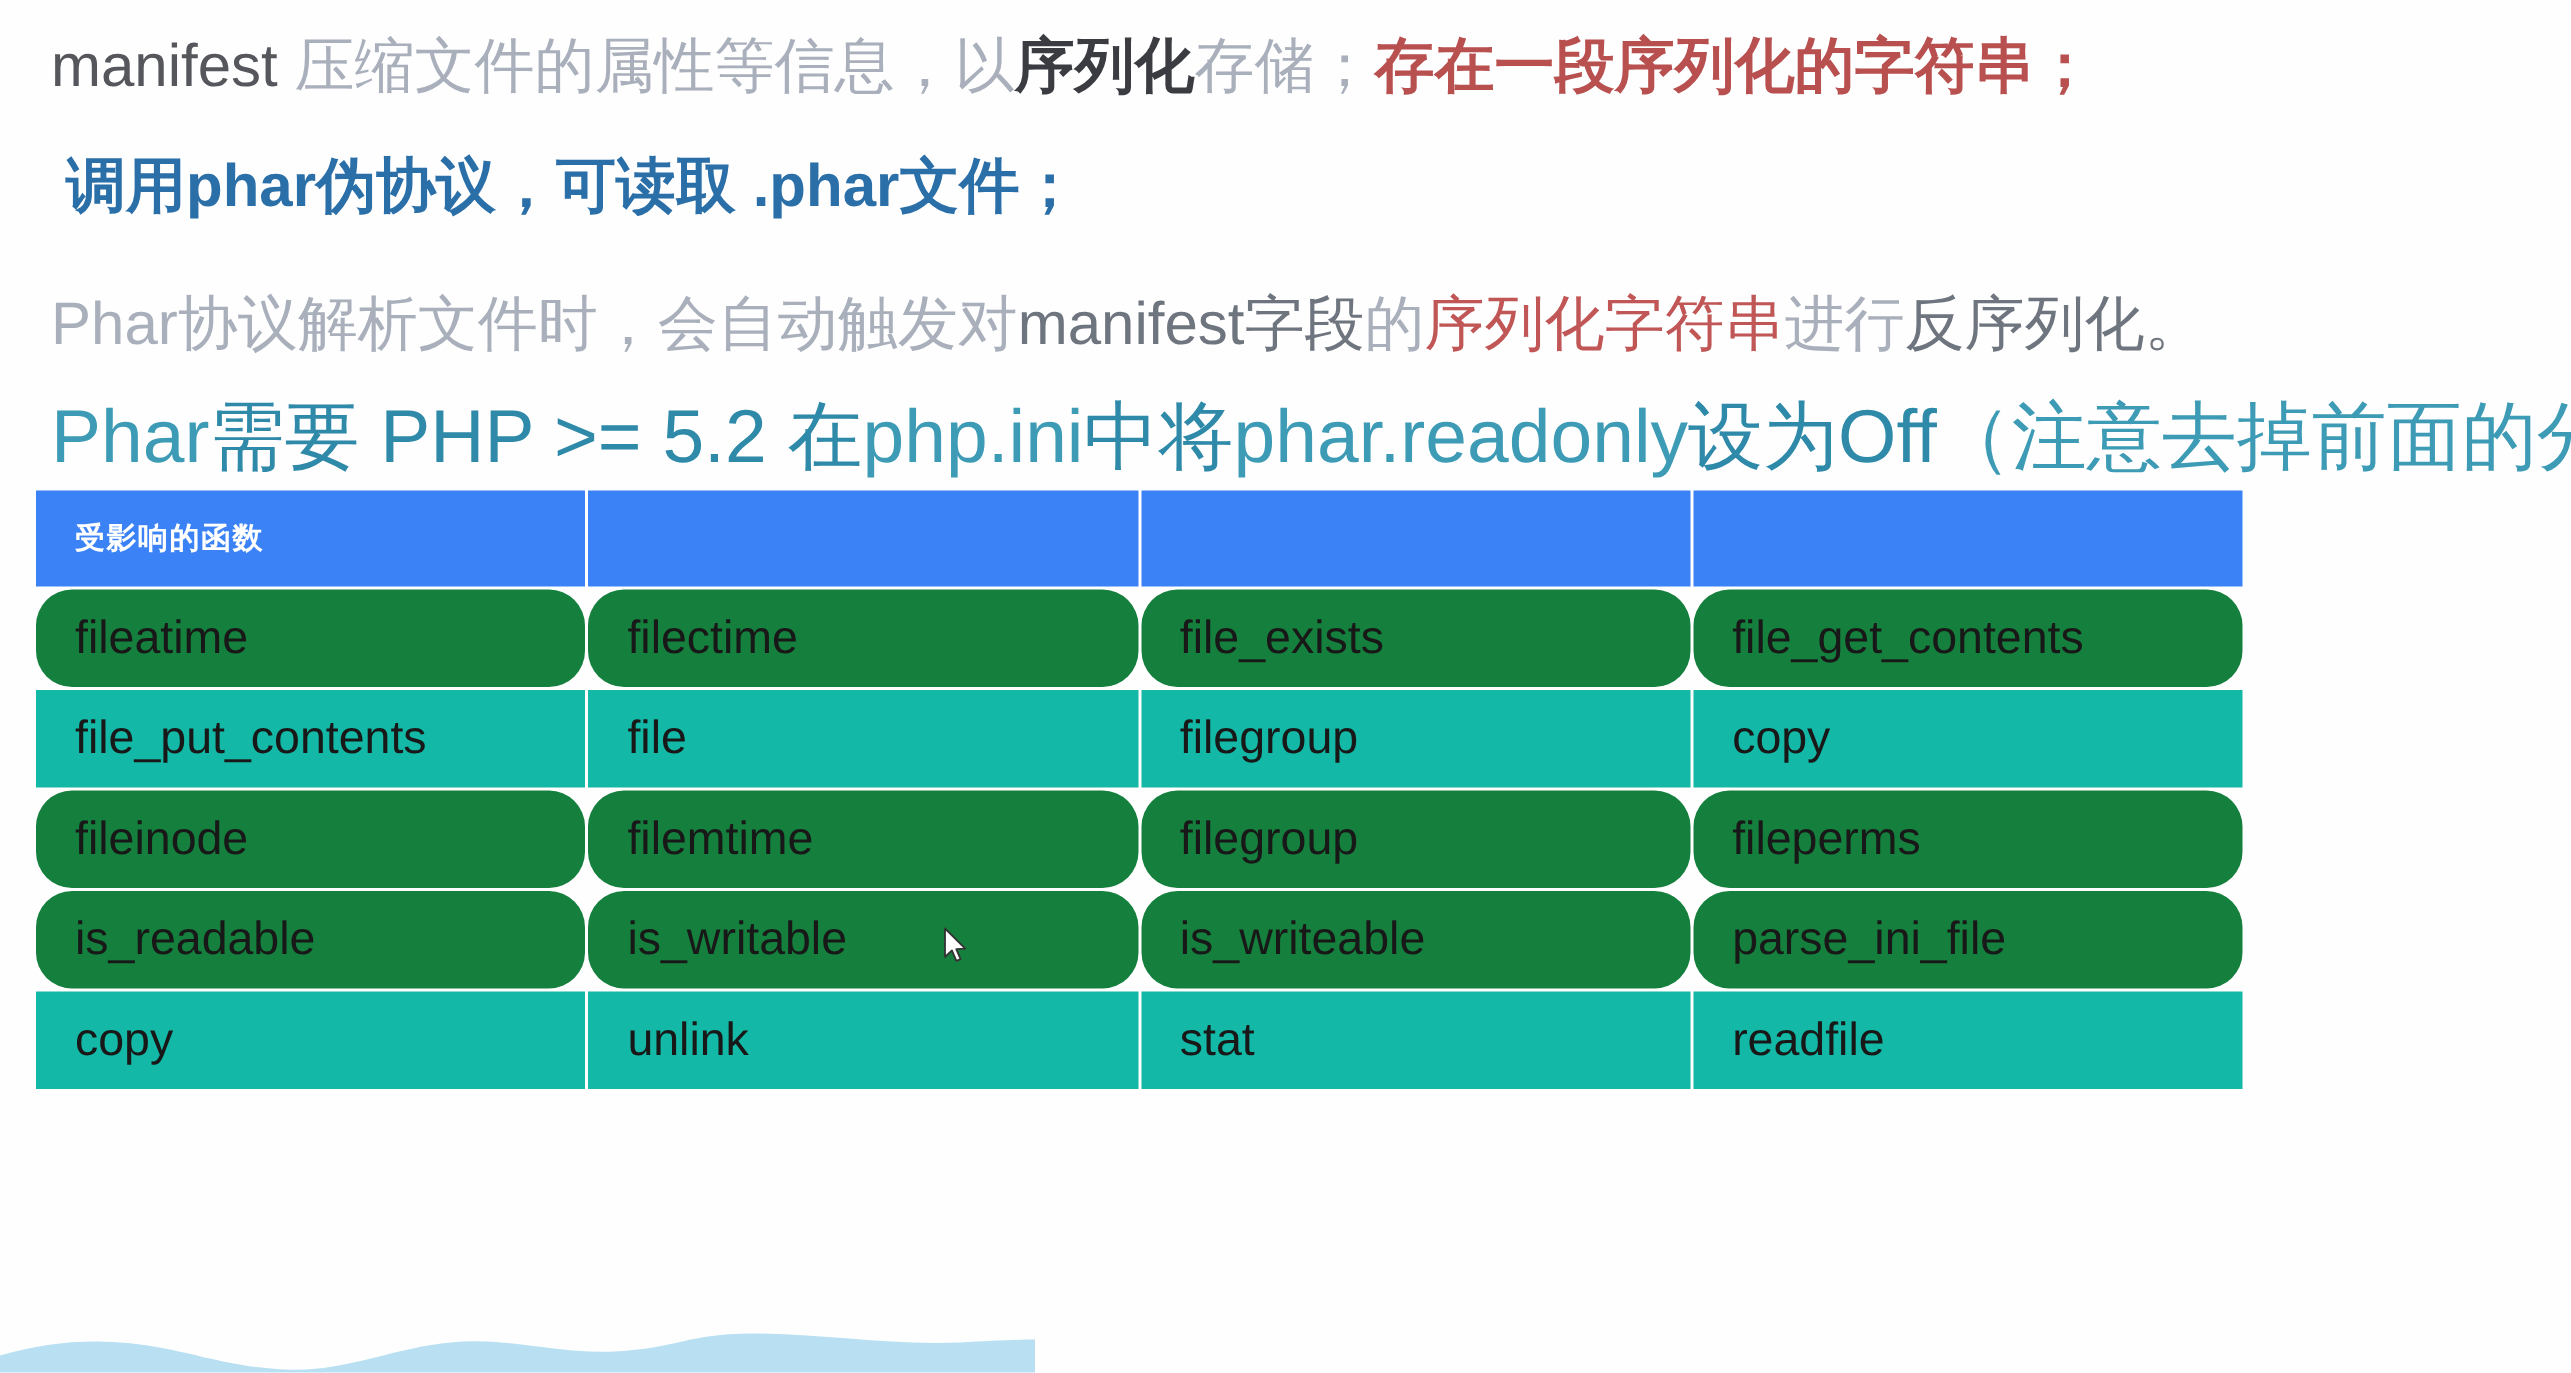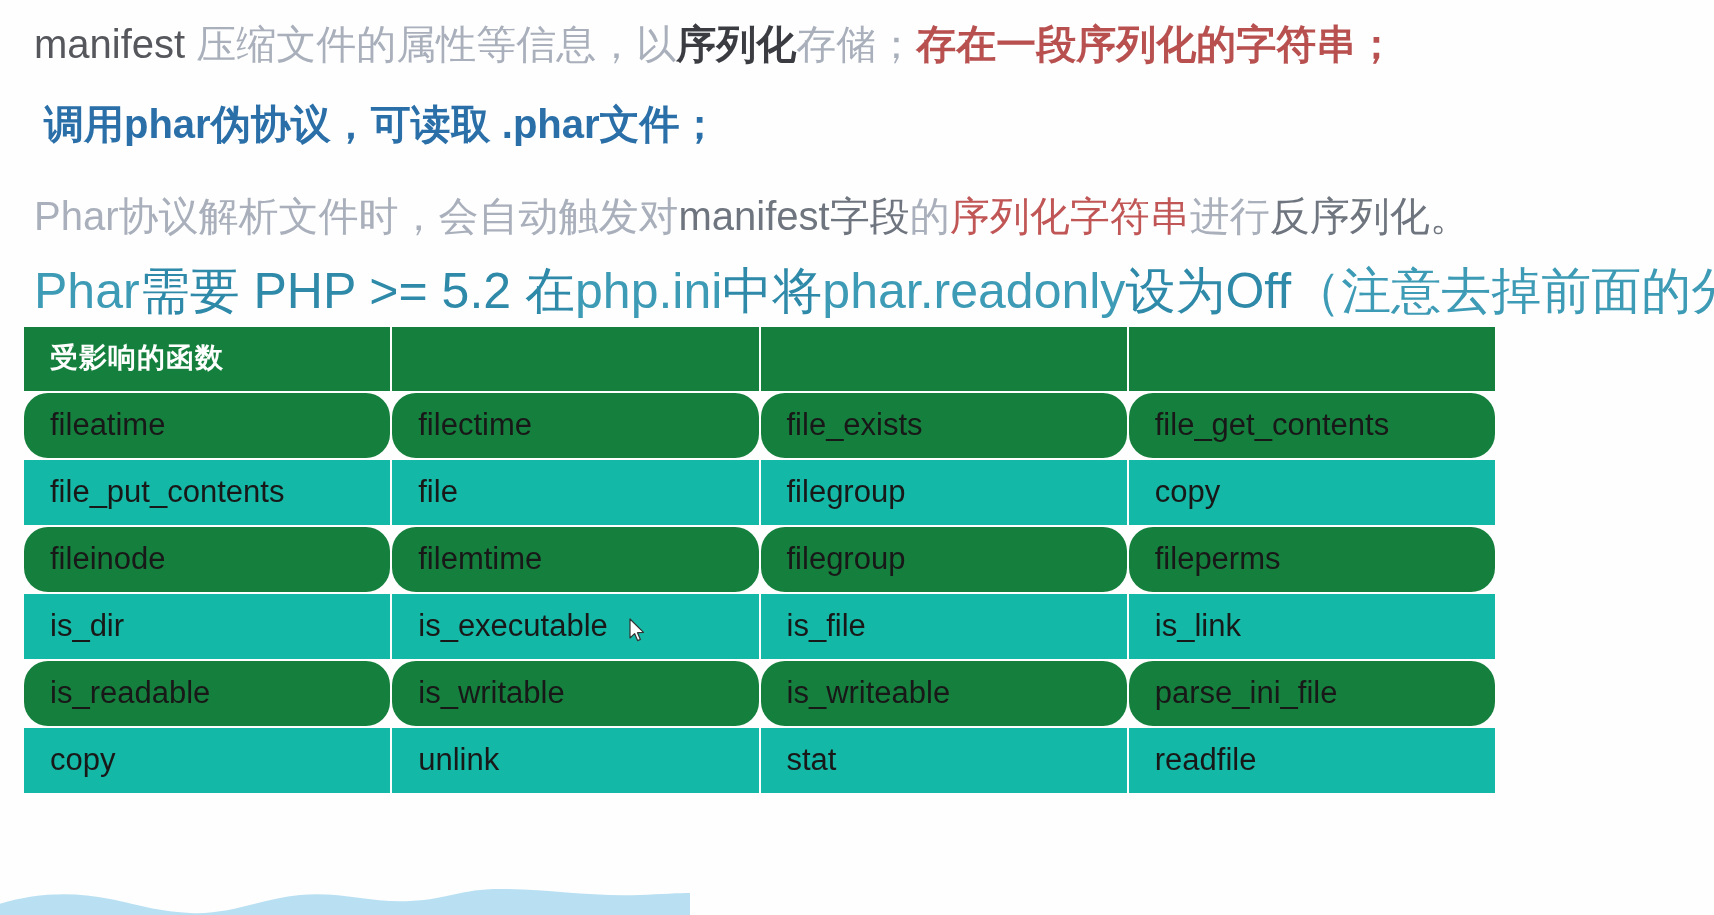--- a/index.html
+++ b/index.html
@@ -78,9 +78,9 @@
     table-layout: fixed;
   }
   .fn-table th {
-    background: #15803d;
+    background: #3b82f6;
     color: #ffffff;
-    font-size: 28px;
+    font-size: 20px;
     font-weight: 700;
     text-align: left;
     padding: 10px 0 12px 26px;

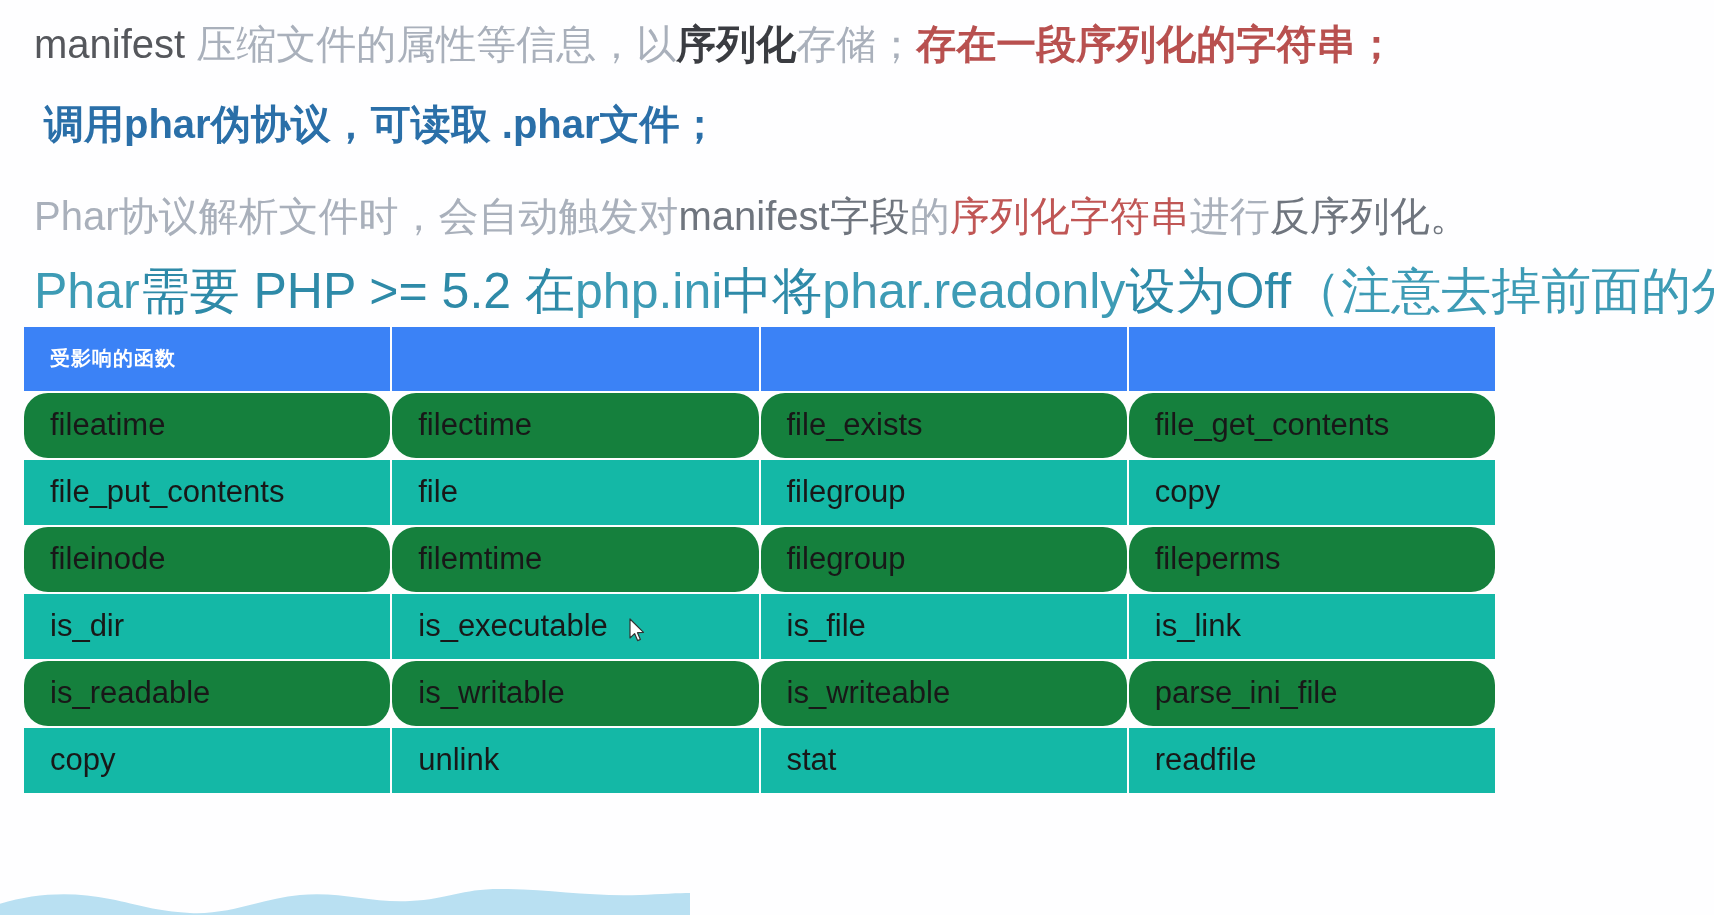--- a/index.html
+++ b/index.html
@@ -172,12 +172,6 @@
         <td>filegroup</td>
         <td>fileperms</td>
       </tr>
-      <tr class="row-even">
-        <td>is_dir</td>
-        <td>is_executable</td>
-        <td>is_file</td>
-        <td>is_link</td>
-      </tr>
       <tr class="row-odd">
         <td>is_readable</td>
         <td>is_writable</td>

